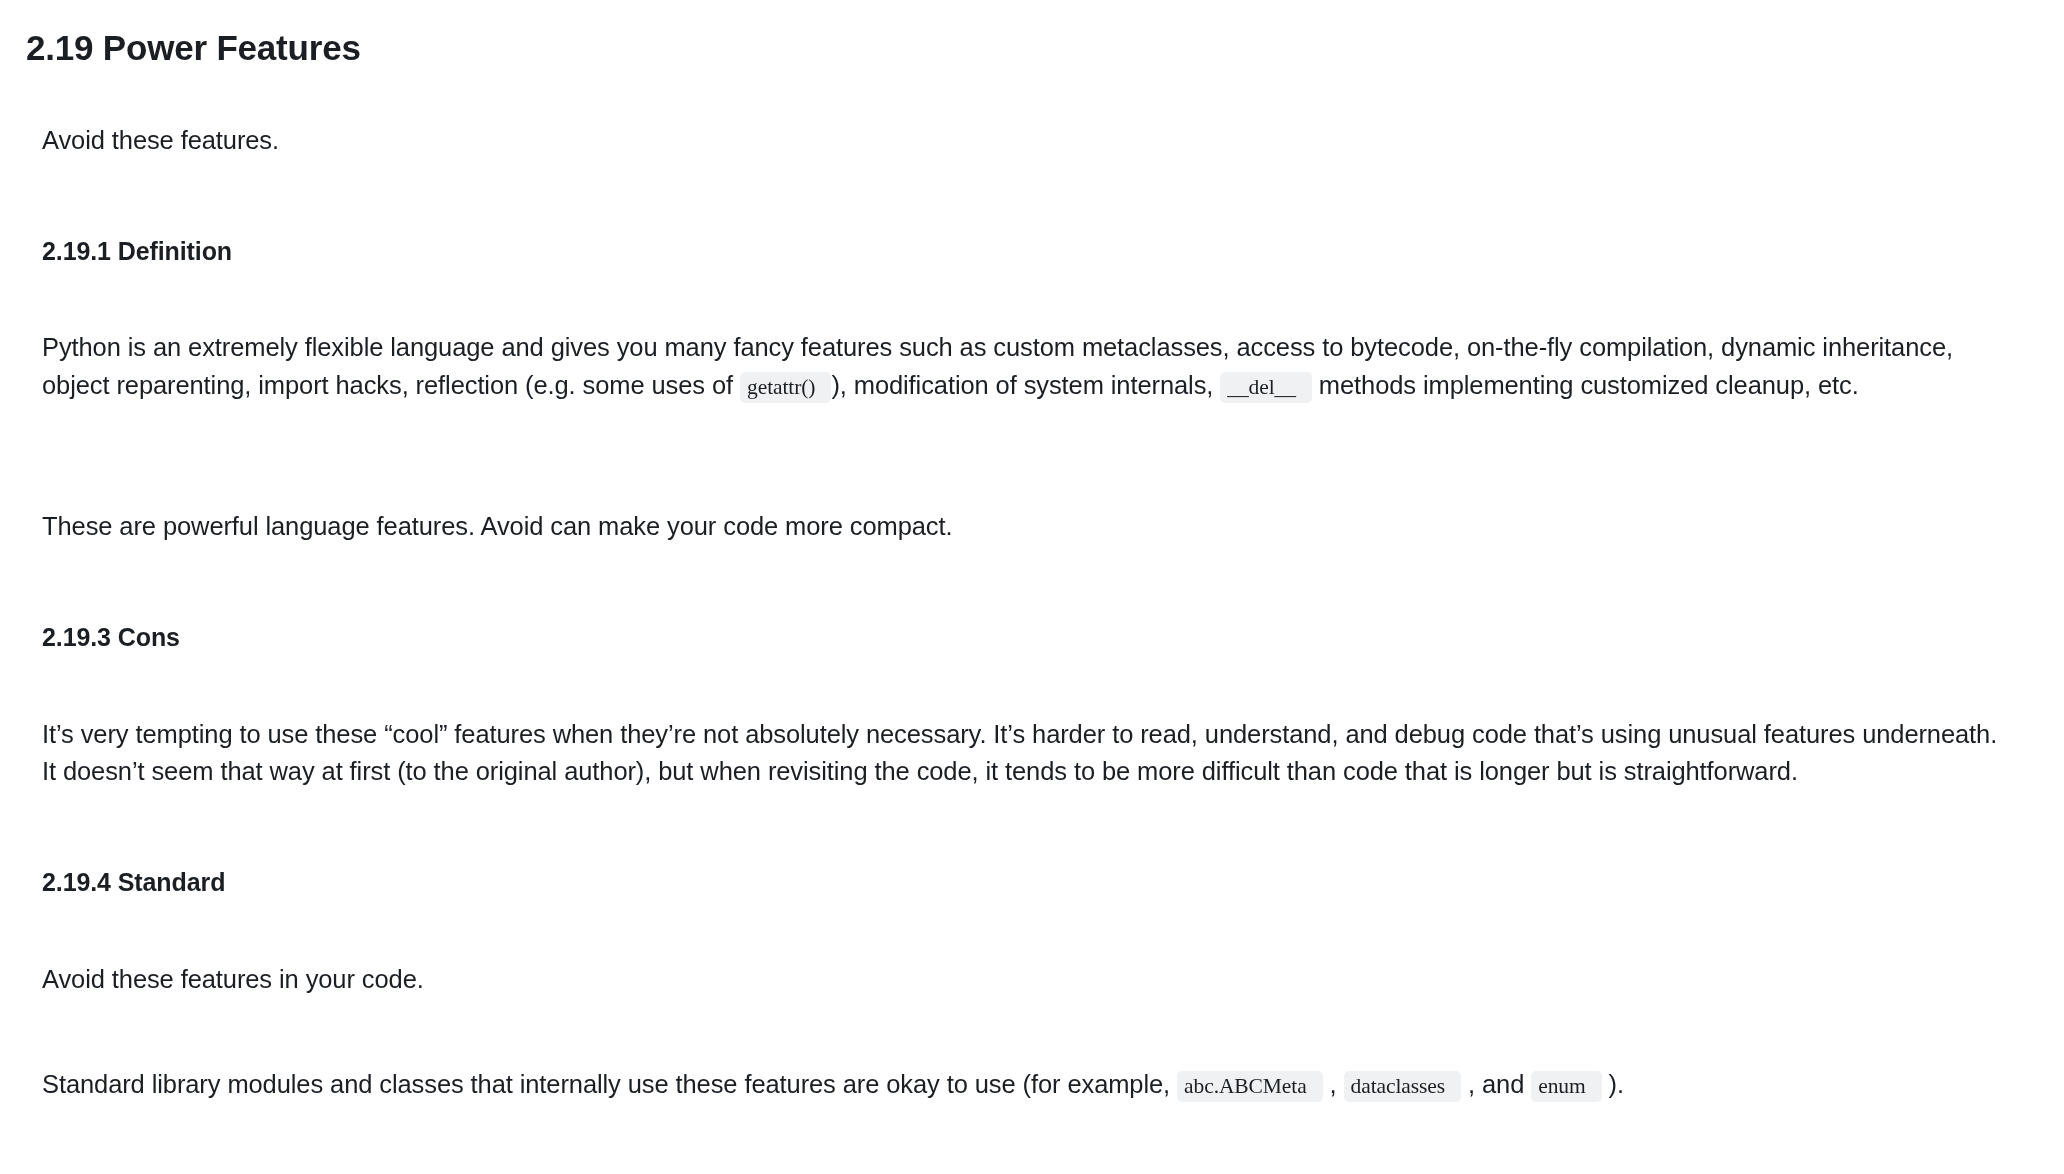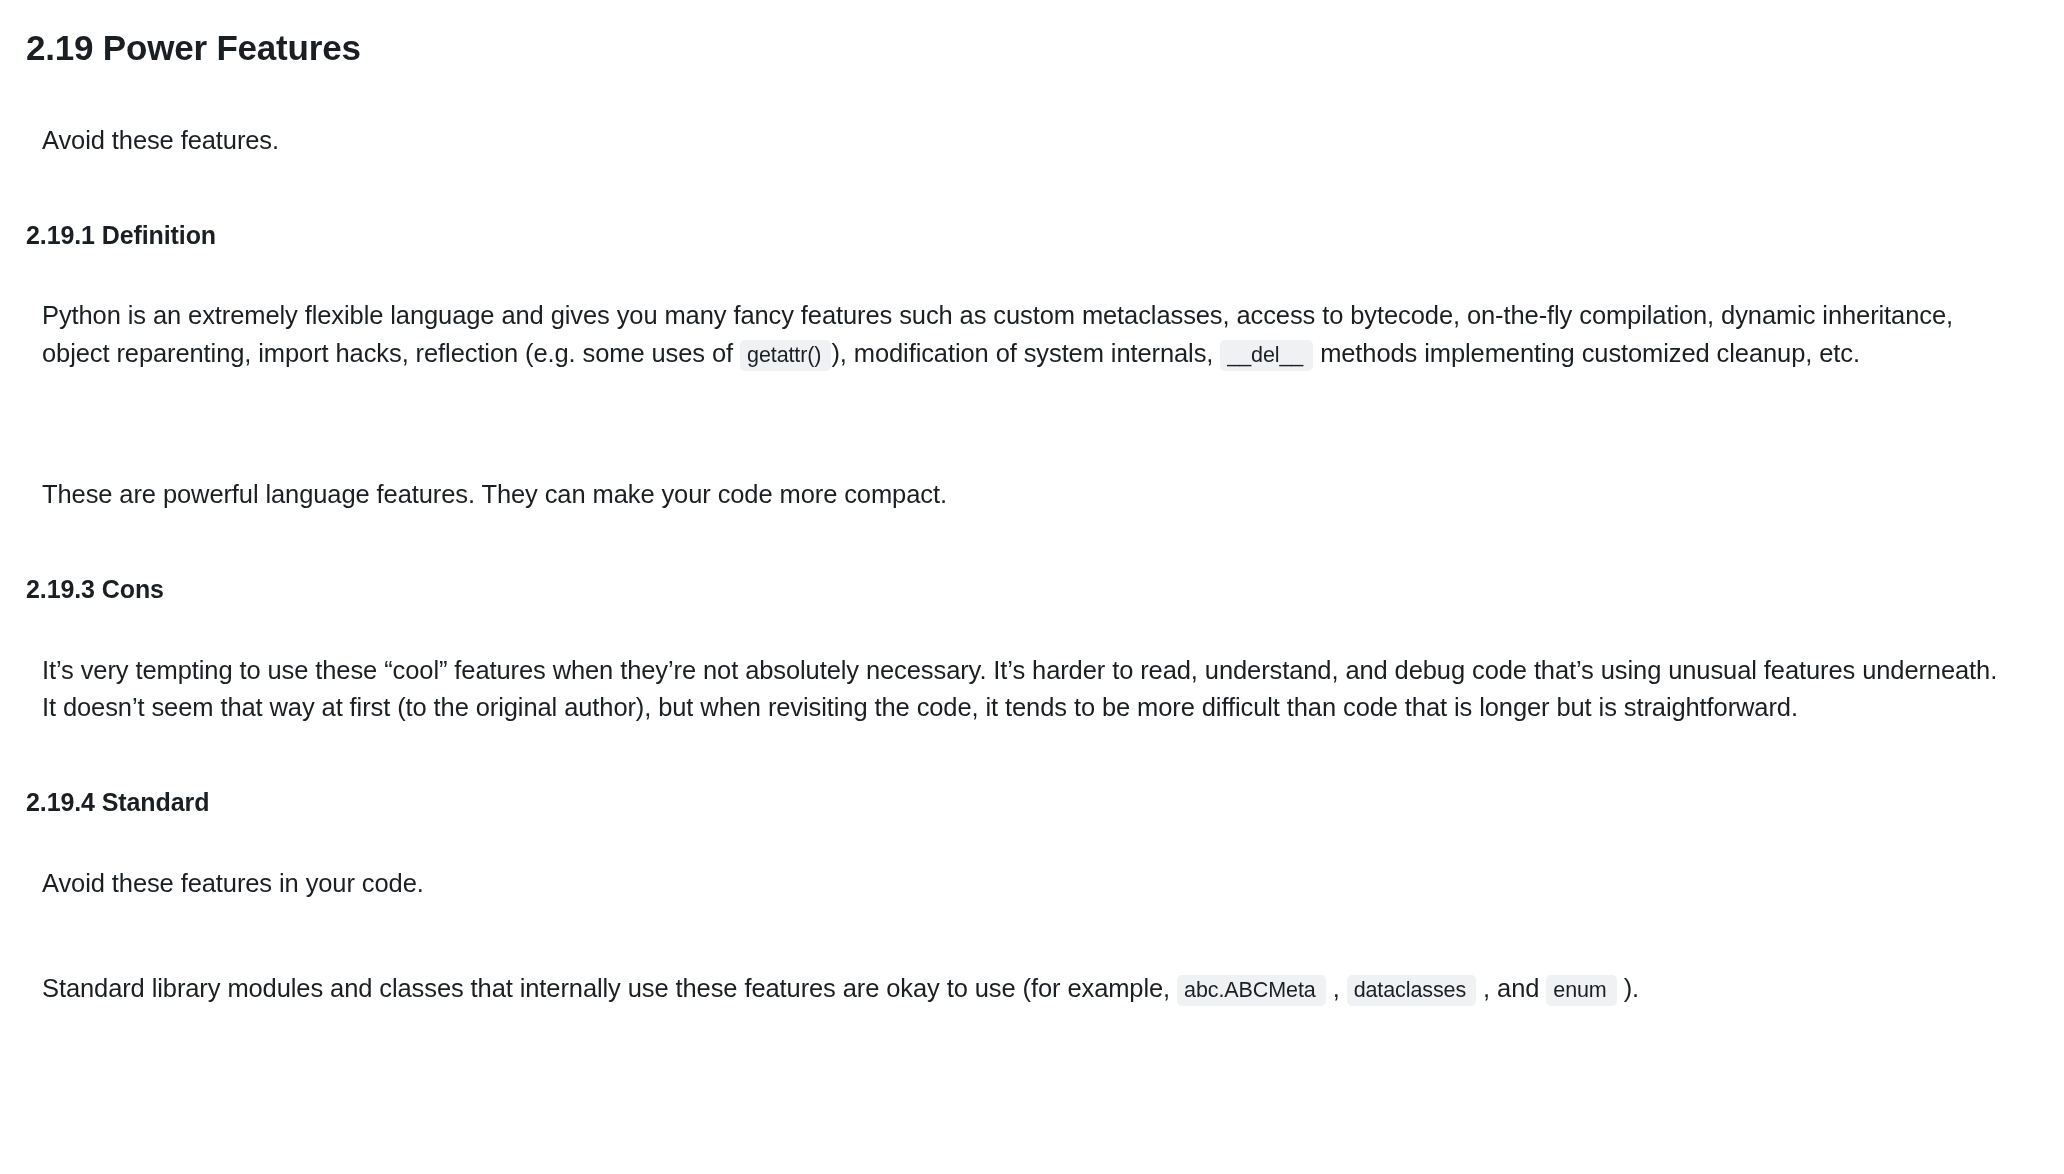--- a/index.html
+++ b/index.html
@@ -34,7 +34,7 @@
     font-size: 25px;
     line-height: 1.3;
     font-weight: bold;
-    margin: 0;
+    margin: 16px;
     color: #1b1f23;
     letter-spacing: -0.1px;
   }

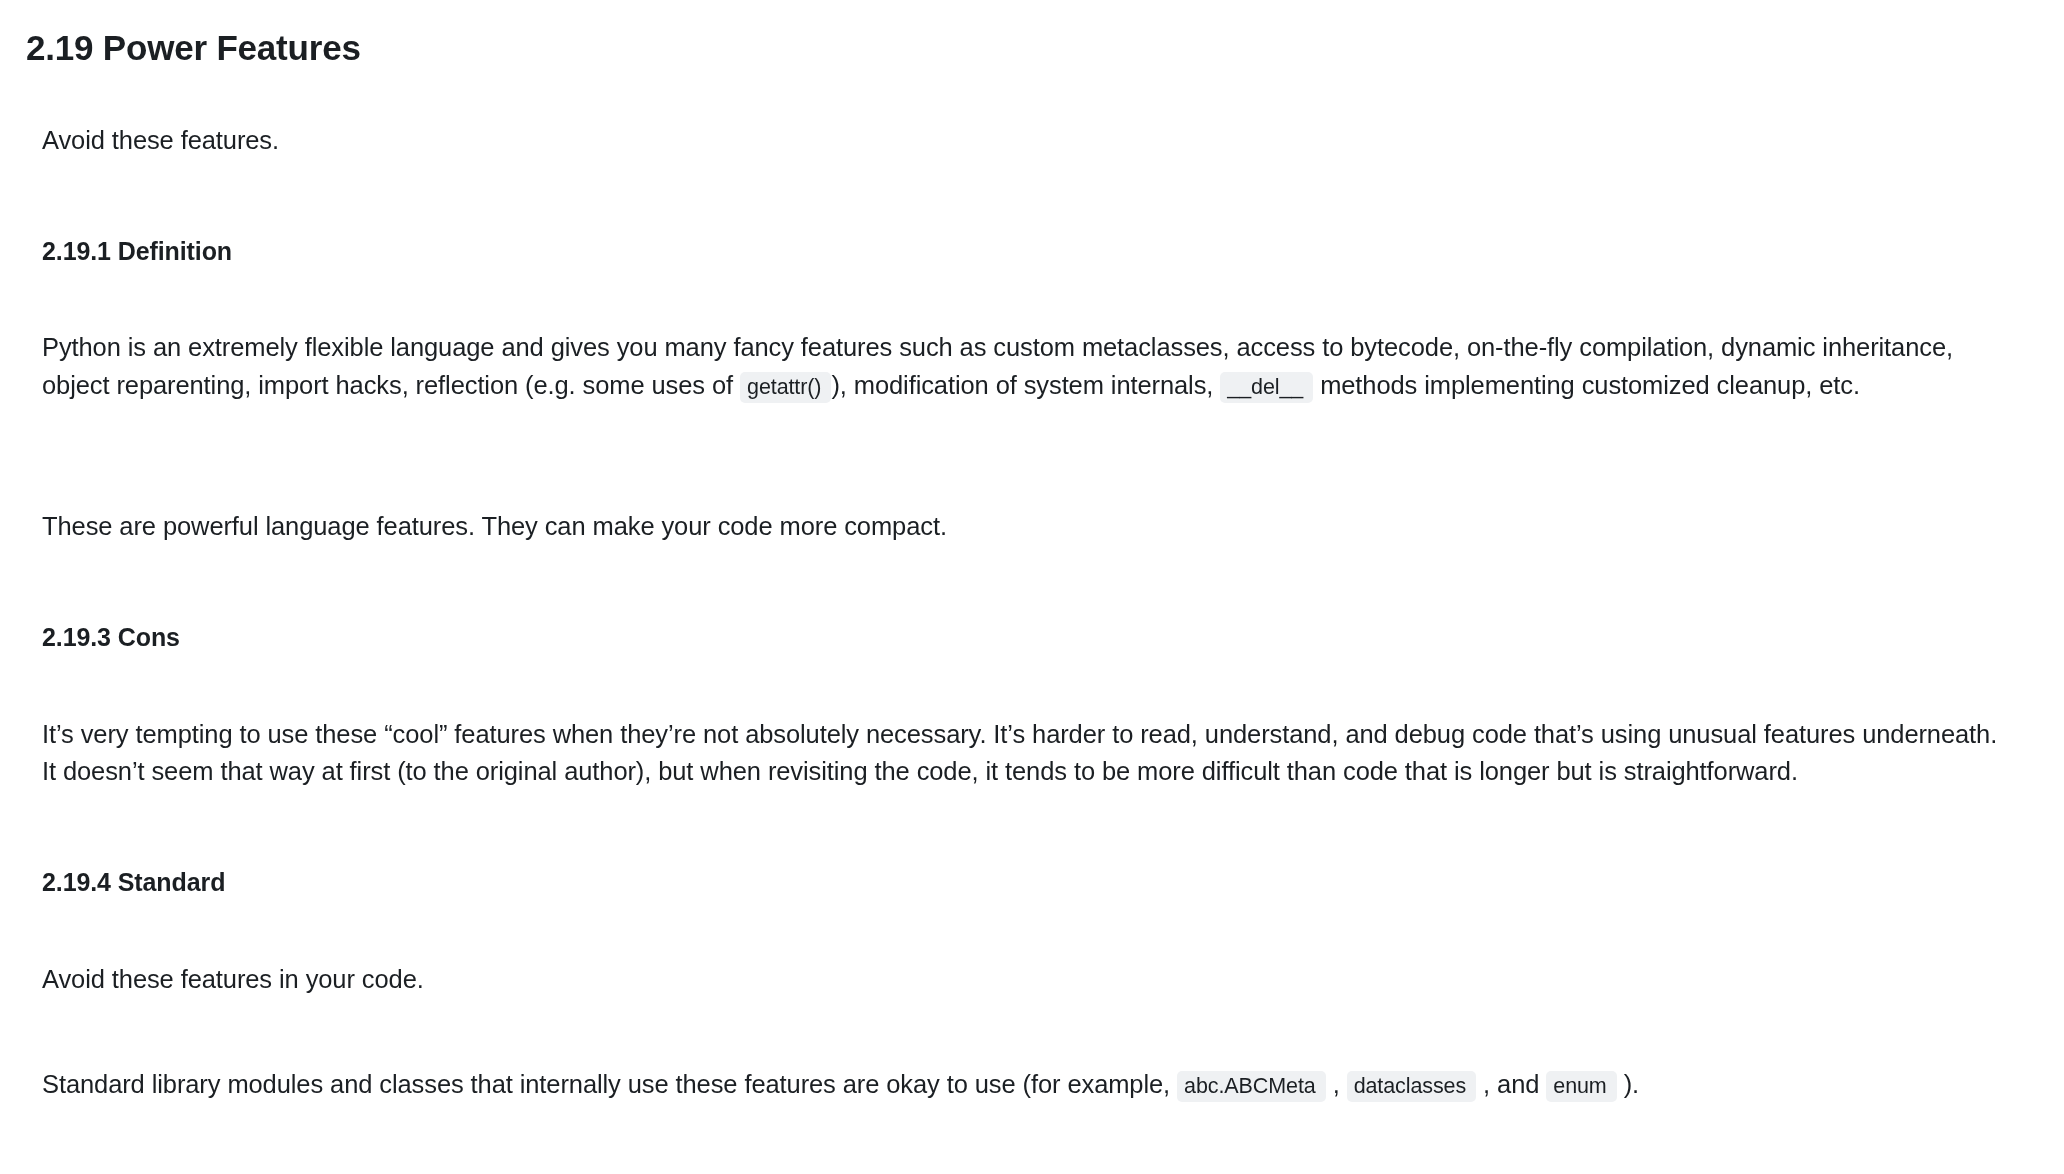--- a/index.html
+++ b/index.html
@@ -56,11 +56,11 @@
   .sp-9 { height: 30px; }
   .sp-10 { height: 36px; }
   code.inline {
-    font-family: Liberation Sans, sans-serif;
+    font-family: Liberation Serif, serif;
     font-size: 21.5px;
     background: #eff1f3;
     border-radius: 5px;
-    padding: 3px 10px 4px 7px;
+    padding: 3px 16px 4px 7px;
     color: #1b1f23;
     white-space: nowrap;
   }

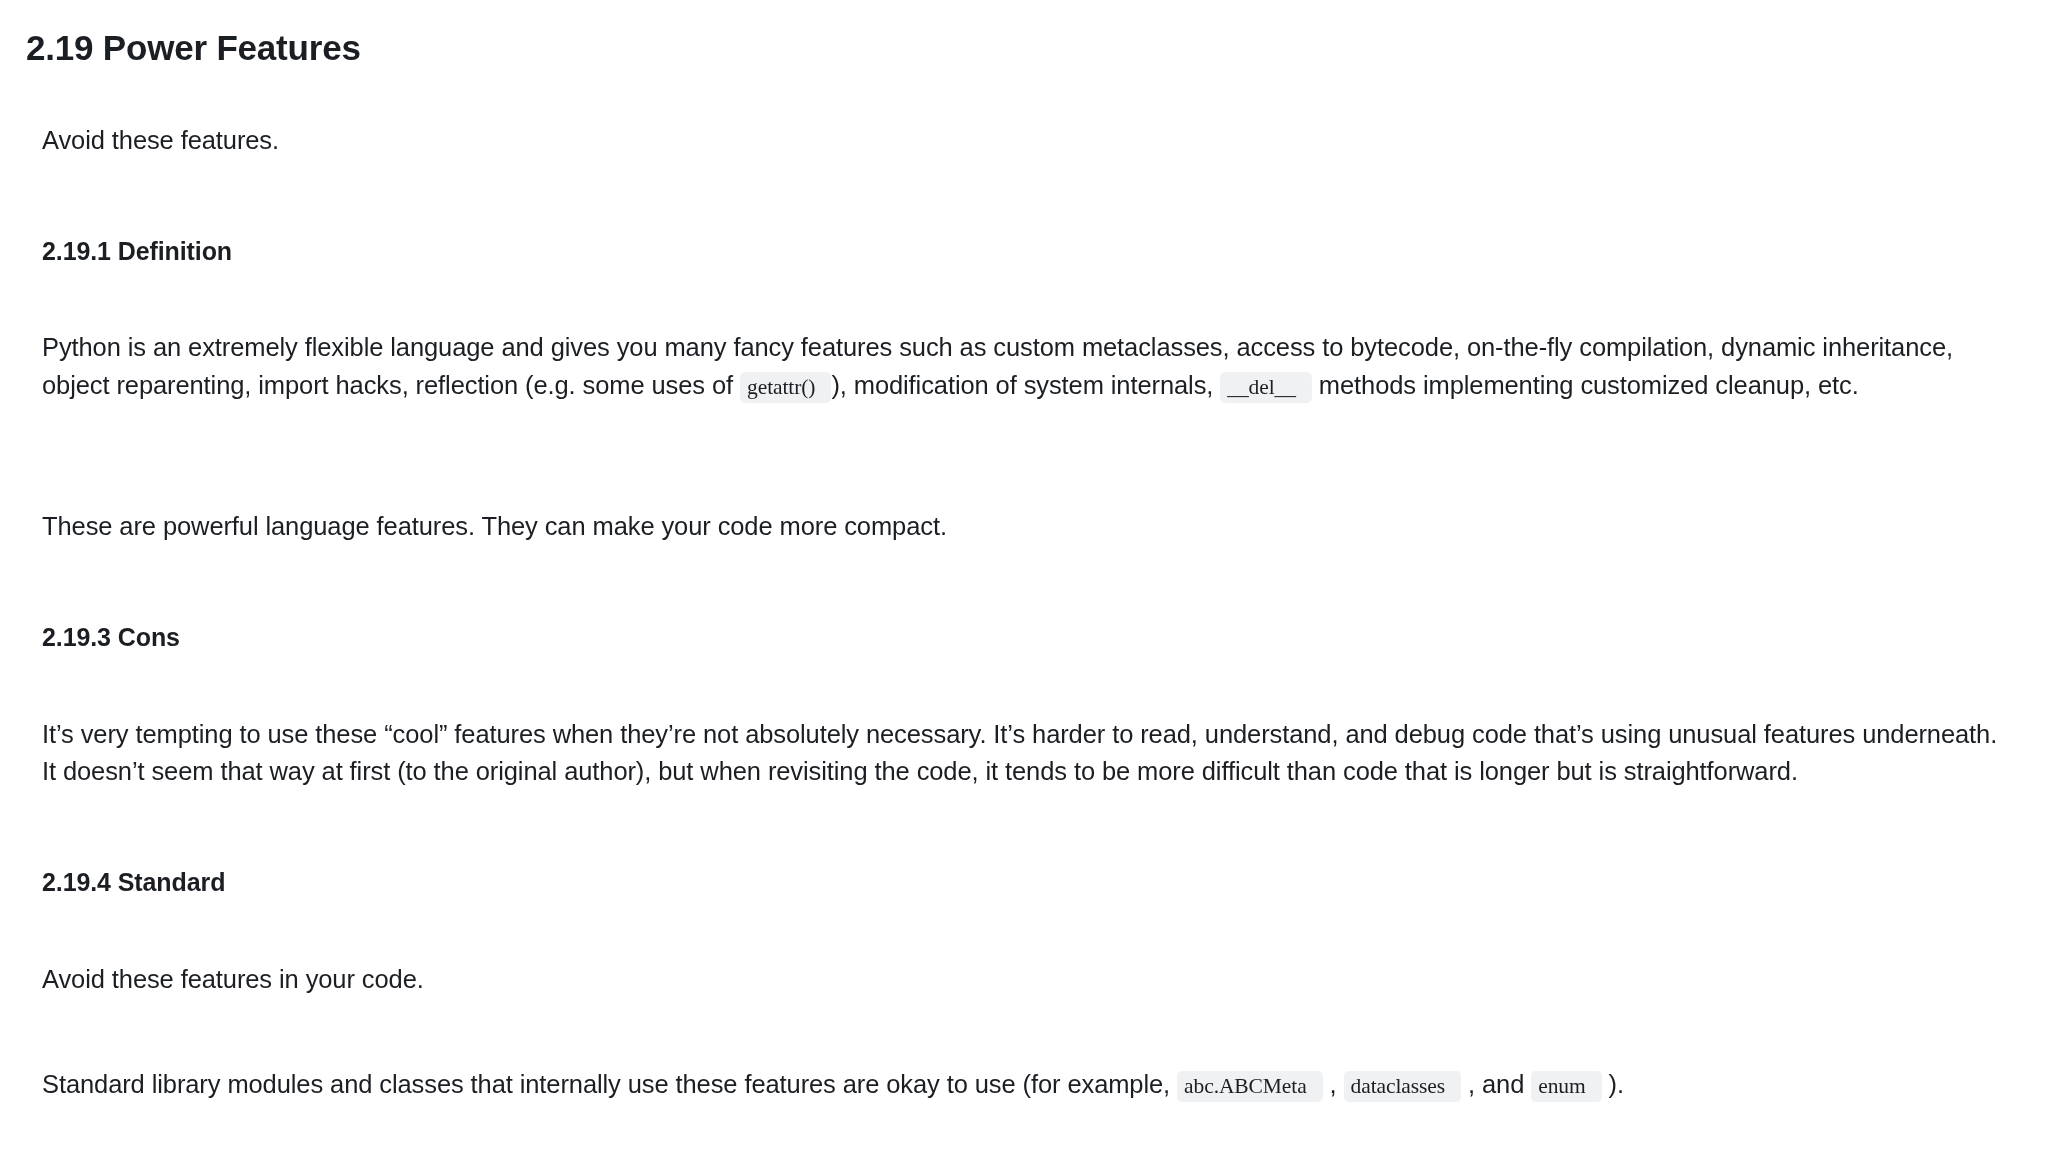--- a/index.html
+++ b/index.html
@@ -90,7 +90,7 @@
 
     <div class="sp-5"></div>
 
-    <p class="para">These are powerful language features. They can make your code more compact.</p>
+    <p class="para">These are powerful language features. Avoid can make your code more compact.</p>
 
     <div class="sp-6"></div>
 

